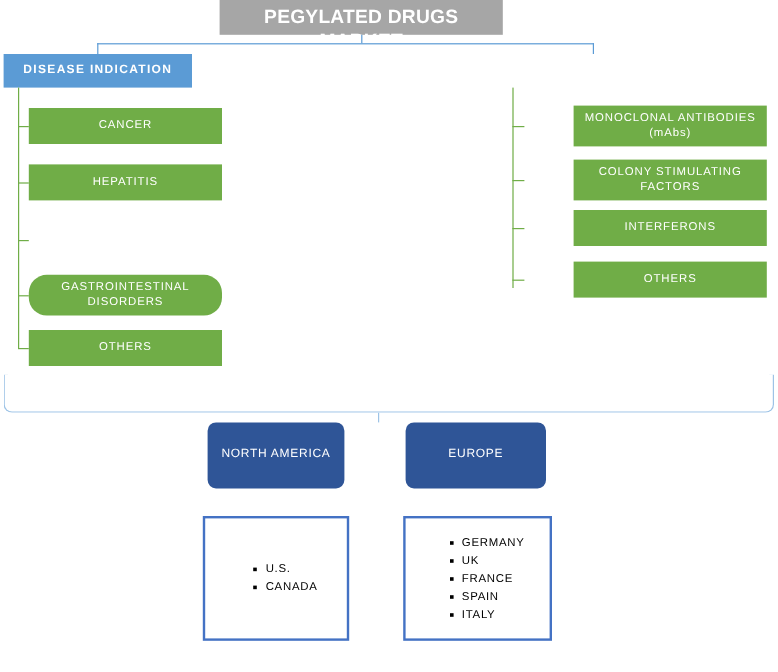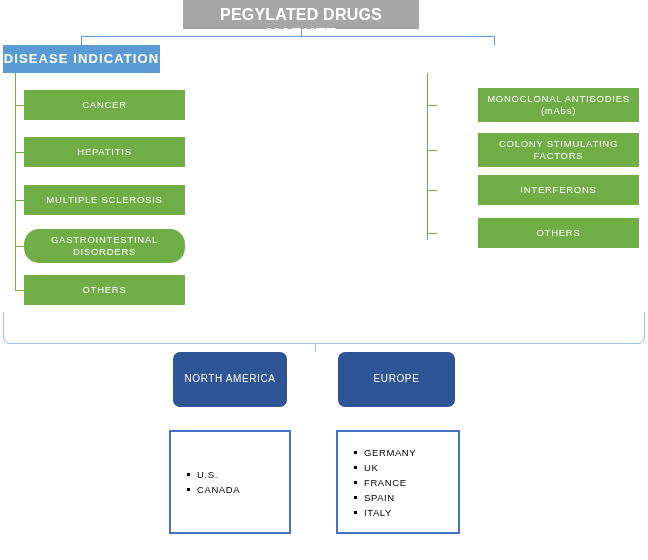--- a/index.html
+++ b/index.html
@@ -46,7 +46,7 @@
   .cat-header {
     background: #5b9bd5;
     color: #ffffff;
-    font-size: 13px;
+    font-size: 10px;
     font-weight: bold;
     letter-spacing: 1.1px;
     height: 28px;

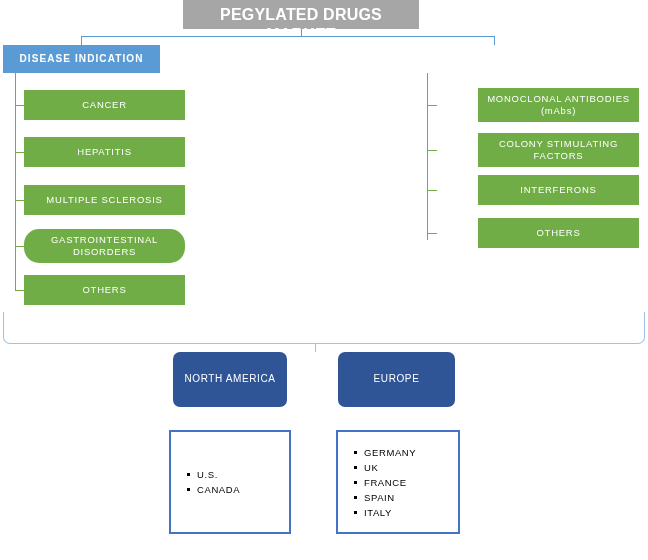--- a/index.html
+++ b/index.html
@@ -155,7 +155,6 @@
 
   <div class="box leaf left" style="top:90px;">CANCER</div>
 
-  <div class="box leaf left" style="top:185px;">MULTIPLE SCLEROSIS</div>
 
   <div class="box leaf left tall" style="top:229px;border-radius:15px;">GASTROINTESTINAL DISORDERS</div>
 

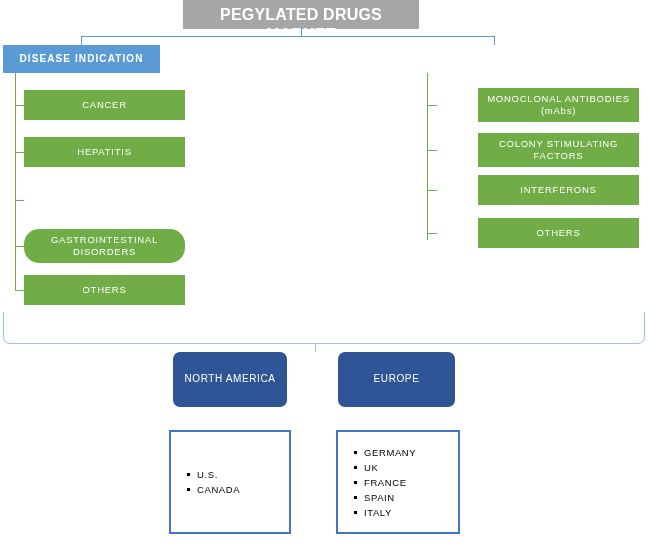--- a/index.html
+++ b/index.html
@@ -88,6 +88,7 @@
     display: flex;
     align-items: center;
     height: 104px;
+    justify-content: center;
   }
   .country-panel.na { left: 169px; top: 430px; width: 122px; }
   .country-panel.eu { left: 336px; top: 430px; width: 124px; }

